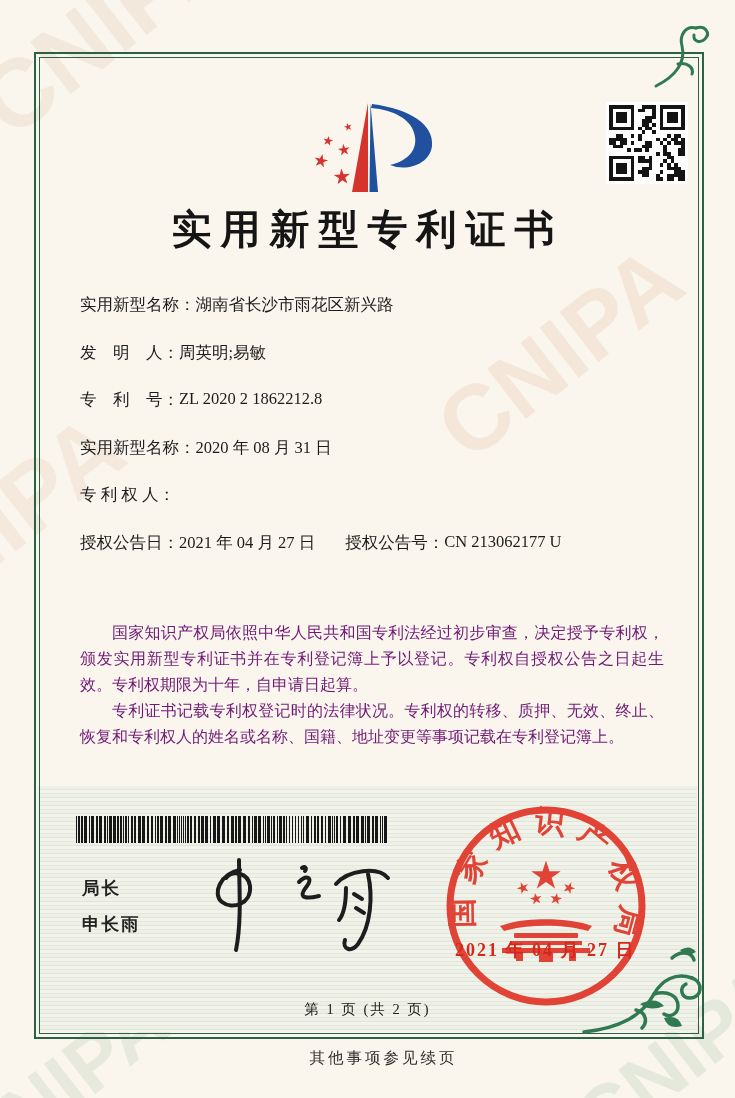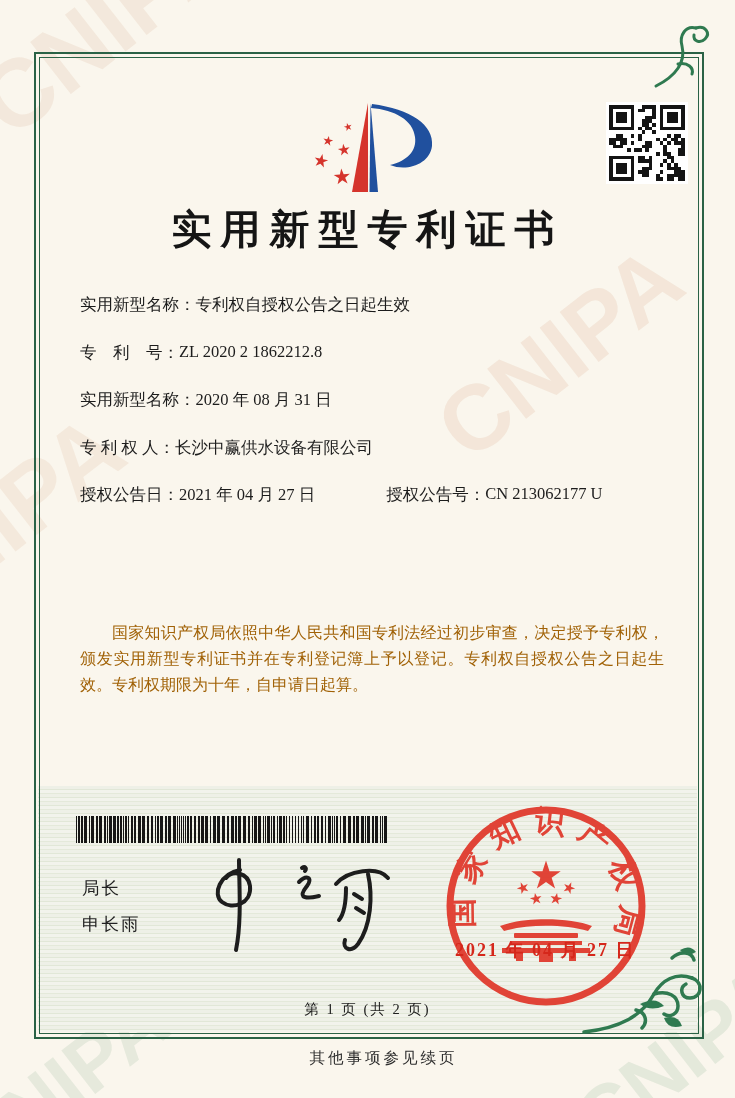--- a/index.html
+++ b/index.html
@@ -549,7 +549,7 @@
   <div class="fields">
     <div class="frow">
       <span class="lab">实用新型名称：</span>
-      <span>专利权自授权公告之日起生效</span>
+      <span>湖南省长沙市雨花区新兴路</span>
     </div>
     <div class="frow">
       <span class="lab">专　利　号：</span>

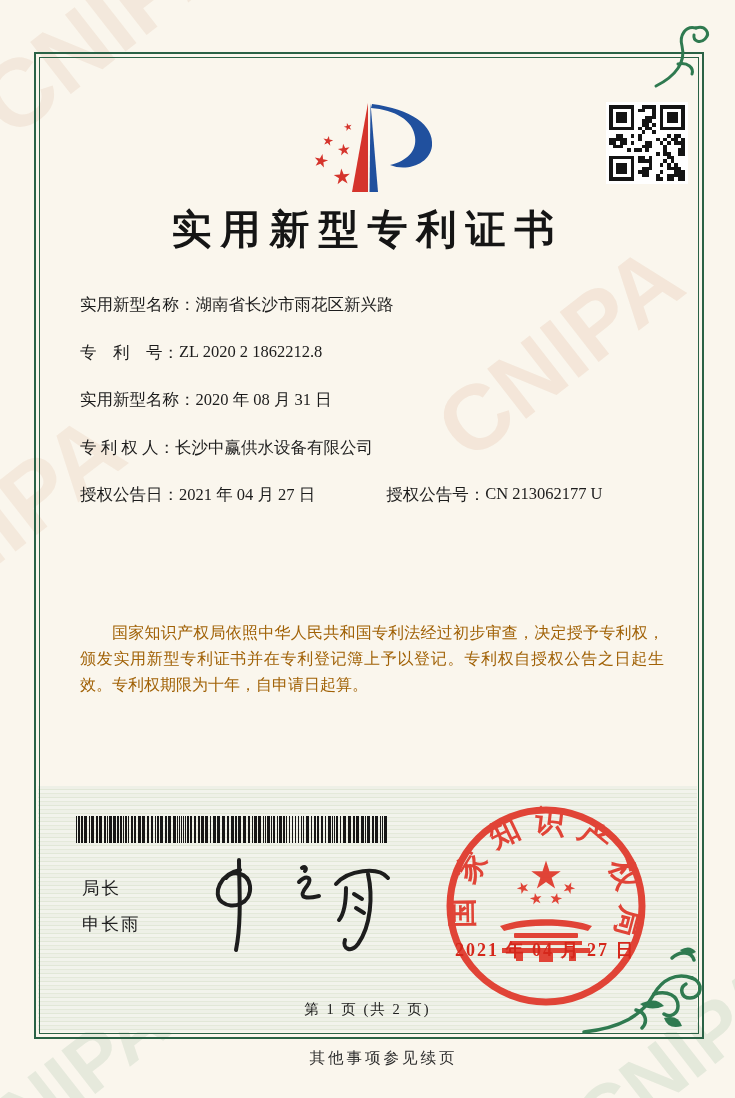--- a/index.html
+++ b/index.html
@@ -552,6 +552,10 @@
       <span>湖南省长沙市雨花区新兴路</span>
     </div>
     <div class="frow">
+      <span class="lab">发　明　人：</span>
+      <span>周英明;易敏</span>
+    </div>
+    <div class="frow">
       <span class="lab">专　利　号：</span>
       <span>ZL 2020 2 1862212.8</span>
     </div>

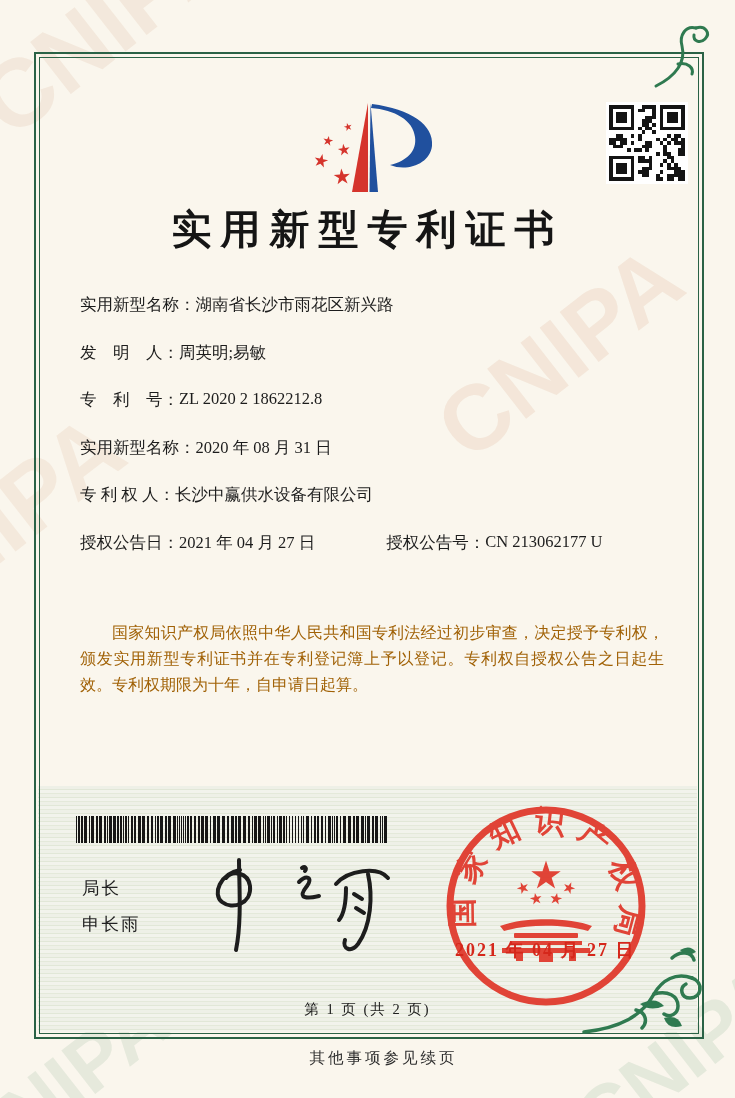--- a/index.html
+++ b/index.html
@@ -565,7 +565,6 @@
     </div>
     <div class="frow">
       <span class="lab">专 利 权 人：</span>
-      <span>长沙中赢供水设备有限公司</span>
     </div>
     <div class="frow">
       <span class="lab">授权公告日：</span>

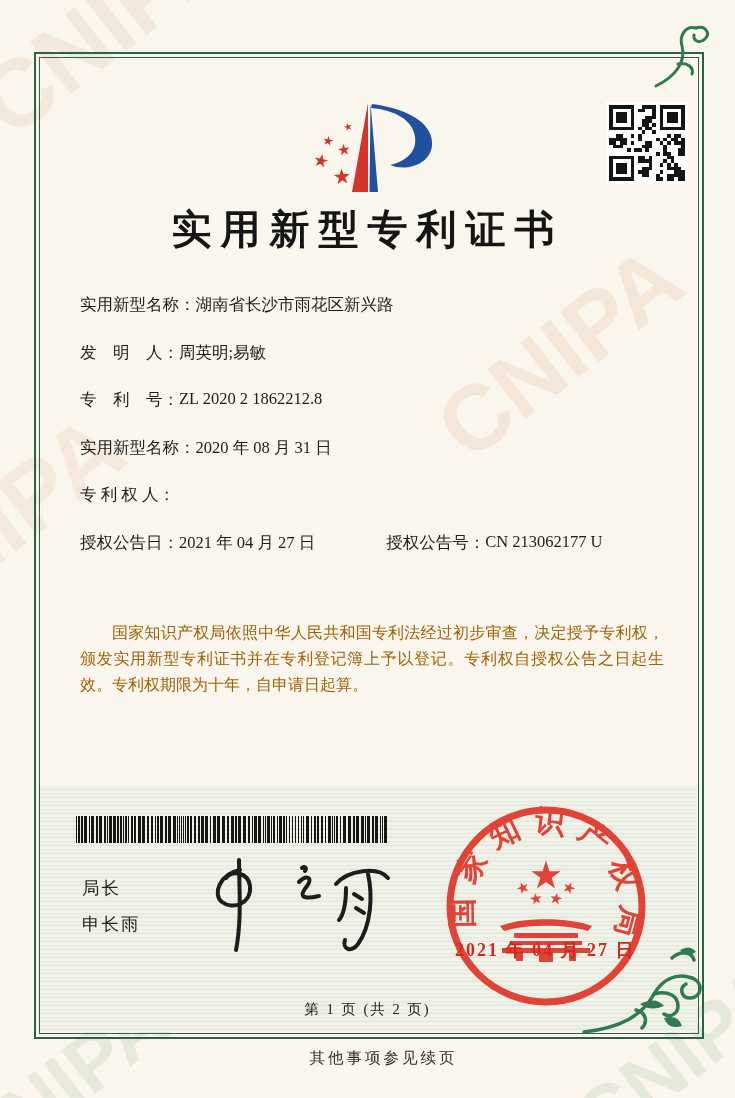--- a/index.html
+++ b/index.html
@@ -24,7 +24,7 @@
   .fields{position:absolute;left:80px;top:294px;width:585px;font-size:16.5px;color:#1c1c1c;}
   .frow{height:47.5px;display:flex;align-items:flex-start;white-space:nowrap;}
   .frow .lab{flex:none;}
-  .frow .sp2{margin-left:71px;}
+  .frow .sp2{margin-left:30px;}
   .paras{position:absolute;left:80px;top:620px;width:584px;font-size:16px;line-height:1.63;
       color:#a16207;text-align:justify;}
   .paras p{margin:0;text-indent:2em;}

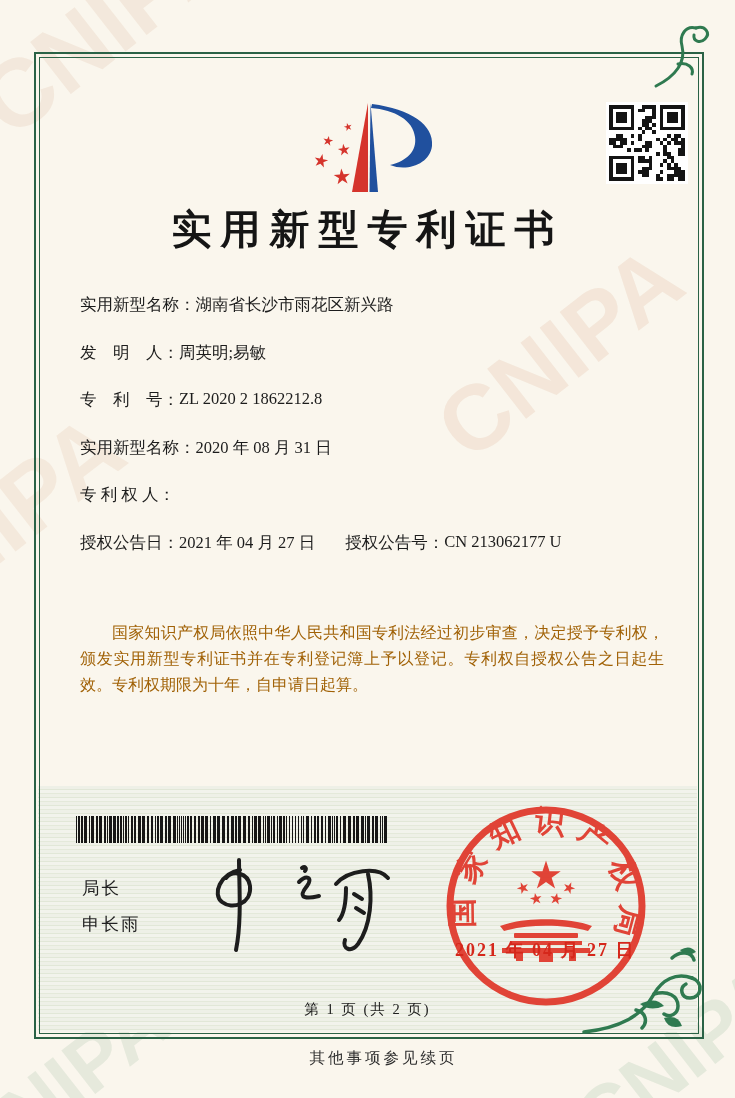--- a/index.html
+++ b/index.html
@@ -26,7 +26,7 @@
   .frow .lab{flex:none;}
   .frow .sp2{margin-left:30px;}
   .paras{position:absolute;left:80px;top:620px;width:584px;font-size:16px;line-height:1.63;
-      color:#a16207;text-align:justify;}
+      color:#701a75;text-align:justify;}
   .paras p{margin:0;text-indent:2em;}
   .barcode{position:absolute;left:76px;top:816px;width:320px;height:27px;font-size:0;}
   .barcode span{display:inline-block;height:100%;background:#161616;vertical-align:top;}

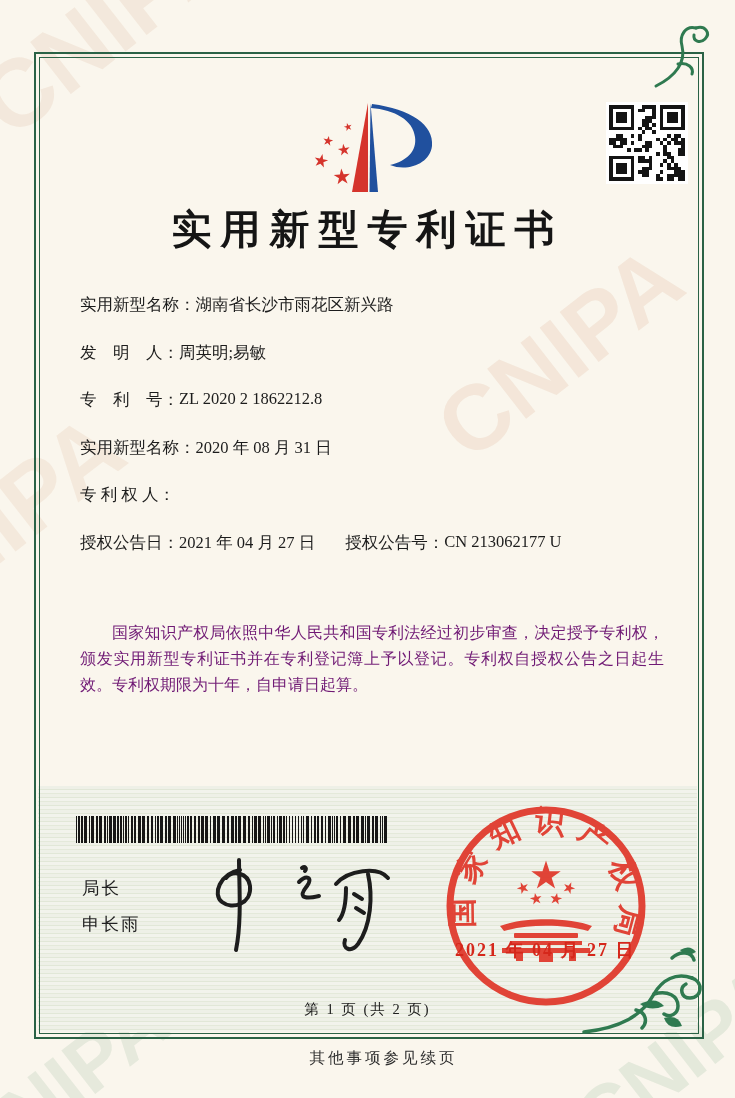--- a/index.html
+++ b/index.html
@@ -576,6 +576,7 @@
 
   <div class="paras">
     <p>国家知识产权局依照中华人民共和国专利法经过初步审查，决定授予专利权，颁发实用新型专利证书并在专利登记簿上予以登记。专利权自授权公告之日起生效。专利权期限为十年，自申请日起算。</p>
+    <p>专利证书记载专利权登记时的法律状况。专利权的转移、质押、无效、终止、恢复和专利权人的姓名或名称、国籍、地址变更等事项记载在专利登记簿上。</p>
   </div>
 
   <div class="barcode"><span style="width: 1px; margin-right: 1px;"></span><span style="width: 2px; margin-right: 1px;"></span><span style="width: 2px; margin-right: 1px;"></span><span style="width: 3px; margin-right: 2px;"></span><span style="width: 1px; margin-right: 1px;"></span><span style="width: 3px; margin-right: 2px;"></span><span style="width: 2px; margin-right: 1px;"></span><span style="width: 3px; margin-right: 2px;"></span><span style="width: 2px; margin-right: 1px;"></span><span style="width: 1px; margin-right: 1px;"></span><span style="width: 3px; margin-right: 1px;"></span><span style="width: 3px; margin-right: 1px;"></span><span style="width: 2px; margin-right: 1px;"></span><span style="width: 2px; margin-right: 1px;"></span><span style="width: 1px; margin-right: 1px;"></span><span style="width: 2px; margin-right: 1px;"></span><span style="width: 1px; margin-right: 2px;"></span><span style="width: 2px; margin-right: 1px;"></span><span style="width: 2px; margin-right: 2px;"></span><span style="width: 3px; margin-right: 1px;"></span><span style="width: 3px; margin-right: 2px;"></span><span style="width: 2px; margin-right: 2px;"></span><span style="width: 2px; margin-right: 2px;"></span><span style="width: 1px; margin-right: 1px;"></span><span style="width: 2px; margin-right: 1px;"></span><span style="width: 3px; margin-right: 2px;"></span><span style="width: 2px; margin-right: 1px;"></span><span style="width: 3px; margin-right: 2px;"></span><span style="width: 3px; margin-right: 1px;"></span><span style="width: 1px; margin-right: 1px;"></span><span style="width: 1px; margin-right: 1px;"></span><span style="width: 1px; margin-right: 1px;"></span><span style="width: 1px; margin-right: 1px;"></span><span style="width: 1px; margin-right: 1px;"></span><span style="width: 2px; margin-right: 1px;"></span><span style="width: 2px; margin-right: 2px;"></span><span style="width: 2px; margin-right: 2px;"></span><span style="width: 2px; margin-right: 1px;"></span><span style="width: 3px; margin-right: 1px;"></span><span style="width: 3px; margin-right: 2px;"></span><span style="width: 1px; margin-right: 2px;"></span><span style="width: 3px; margin-right: 1px;"></span><span style="width: 3px; margin-right: 2px;"></span><span style="width: 3px; margin-right: 2px;"></span><span style="width: 2px; margin-right: 2px;"></span><span style="width: 3px; margin-right: 1px;"></span><span style="width: 2px; margin-right: 1px;"></span><span style="width: 3px; margin-right: 2px;"></span><span style="width: 3px; margin-right: 2px;"></span><span style="width: 2px; margin-right: 2px;"></span><span style="width: 1px; margin-right: 1px;"></span><span style="width: 3px; margin-right: 1px;"></span><span style="width: 3px; margin-right: 2px;"></span><span style="width: 1px; margin-right: 1px;"></span><span style="width: 1px; margin-right: 1px;"></span><span style="width: 3px; margin-right: 1px;"></span><span style="width: 1px; margin-right: 1px;"></span><span style="width: 2px; margin-right: 2px;"></span><span style="width: 1px; margin-right: 1px;"></span><span style="width: 3px; margin-right: 1px;"></span><span style="width: 2px; margin-right: 1px;"></span><span style="width: 1px; margin-right: 2px;"></span><span style="width: 1px; margin-right: 2px;"></span><span style="width: 1px; margin-right: 2px;"></span><span style="width: 1px; margin-right: 2px;"></span><span style="width: 1px; margin-right: 2px;"></span><span style="width: 1px; margin-right: 1px;"></span><span style="width: 1px; margin-right: 2px;"></span><span style="width: 3px; margin-right: 2px;"></span><span style="width: 1px; margin-right: 2px;"></span><span style="width: 2px; margin-right: 1px;"></span><span style="width: 2px; margin-right: 2px;"></span><span style="width: 2px; margin-right: 2px;"></span><span style="width: 1px; margin-right: 2px;"></span><span style="width: 3px; margin-right: 1px;"></span><span style="width: 1px; margin-right: 1px;"></span><span style="width: 1px; margin-right: 1px;"></span><span style="width: 2px; margin-right: 2px;"></span><span style="width: 1px; margin-right: 2px;"></span><span style="width: 3px; margin-right: 2px;"></span><span style="width: 3px; margin-right: 2px;"></span><span style="width: 2px; margin-right: 1px;"></span><span style="width: 3px; margin-right: 2px;"></span><span style="width: 3px; margin-right: 1px;"></span><span style="width: 1px; margin-right: 1px;"></span><span style="width: 3px; margin-right: 2px;"></span><span style="width: 2px; margin-right: 1px;"></span><span style="width: 3px; margin-right: 2px;"></span><span style="width: 1px; margin-right: 1px;"></span><span style="width: 1px; margin-right: 1px;"></span><span style="width: 3px; margin-right: 1px;"></span></div>

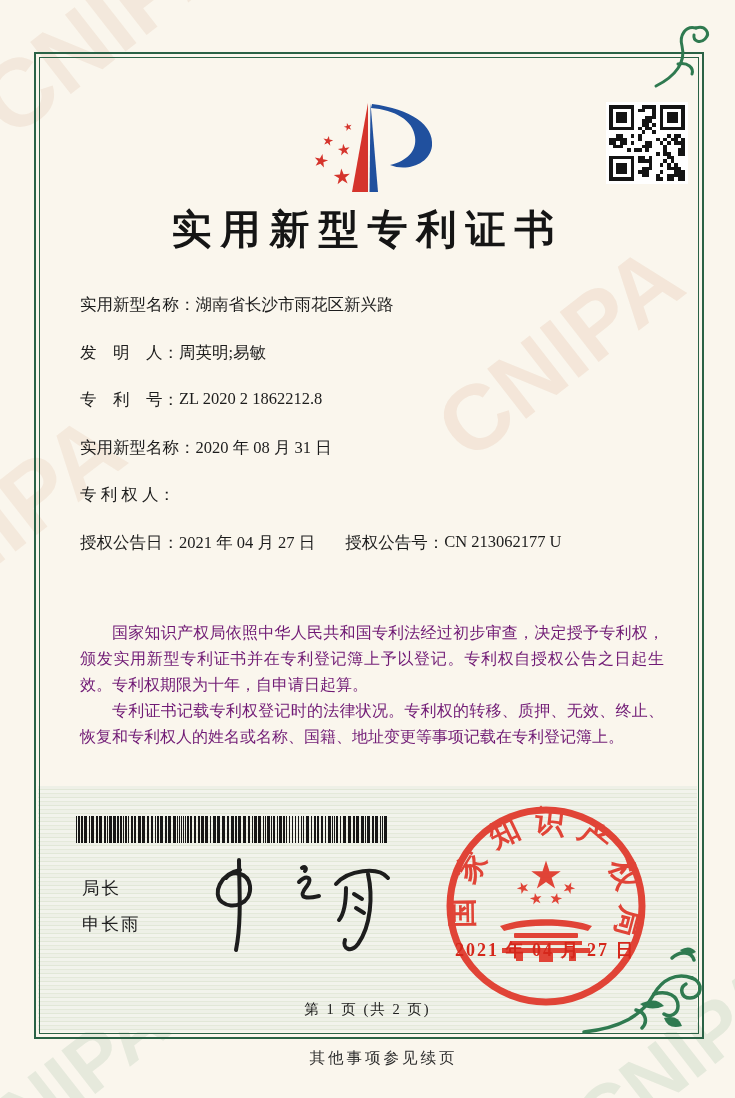--- a/index.html
+++ b/index.html
@@ -31,7 +31,7 @@
   .barcode{position:absolute;left:76px;top:816px;width:320px;height:27px;font-size:0;}
   .barcode span{display:inline-block;height:100%;background:#161616;vertical-align:top;}
   .signer{position:absolute;left:82px;top:880px;font-size:17.5px;color:#222;line-height:1.0;}
-  .signer div{margin-bottom:18px;letter-spacing:2px;}
+  .signer div{margin-bottom:18px;letter-spacing:2px;font-weight:bold;}
   .sig{position:absolute;left:196px;top:852px;}
   .seal{position:absolute;left:440px;top:800px;width:212px;height:212px;opacity:0.93;}
   .seal-date{position:absolute;left:455px;top:938px;font-size:18px;color:#d5271b;

